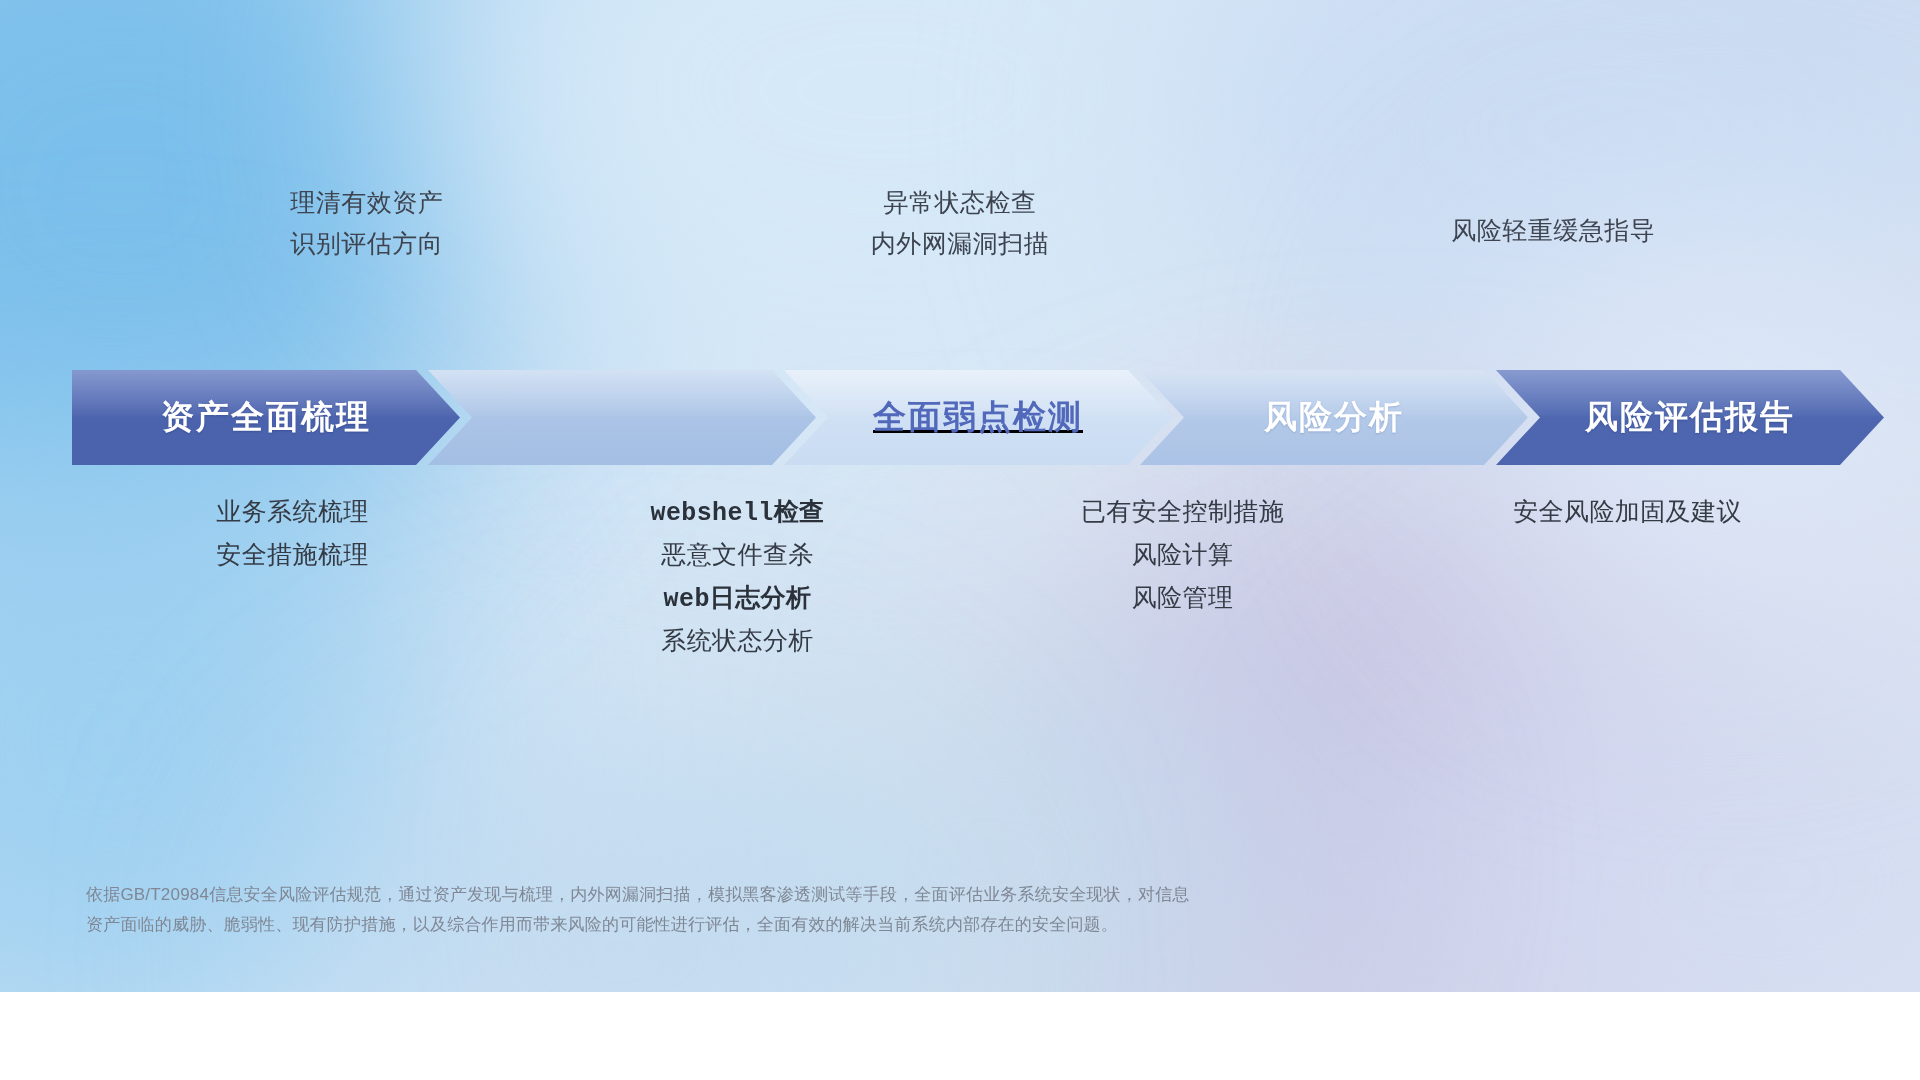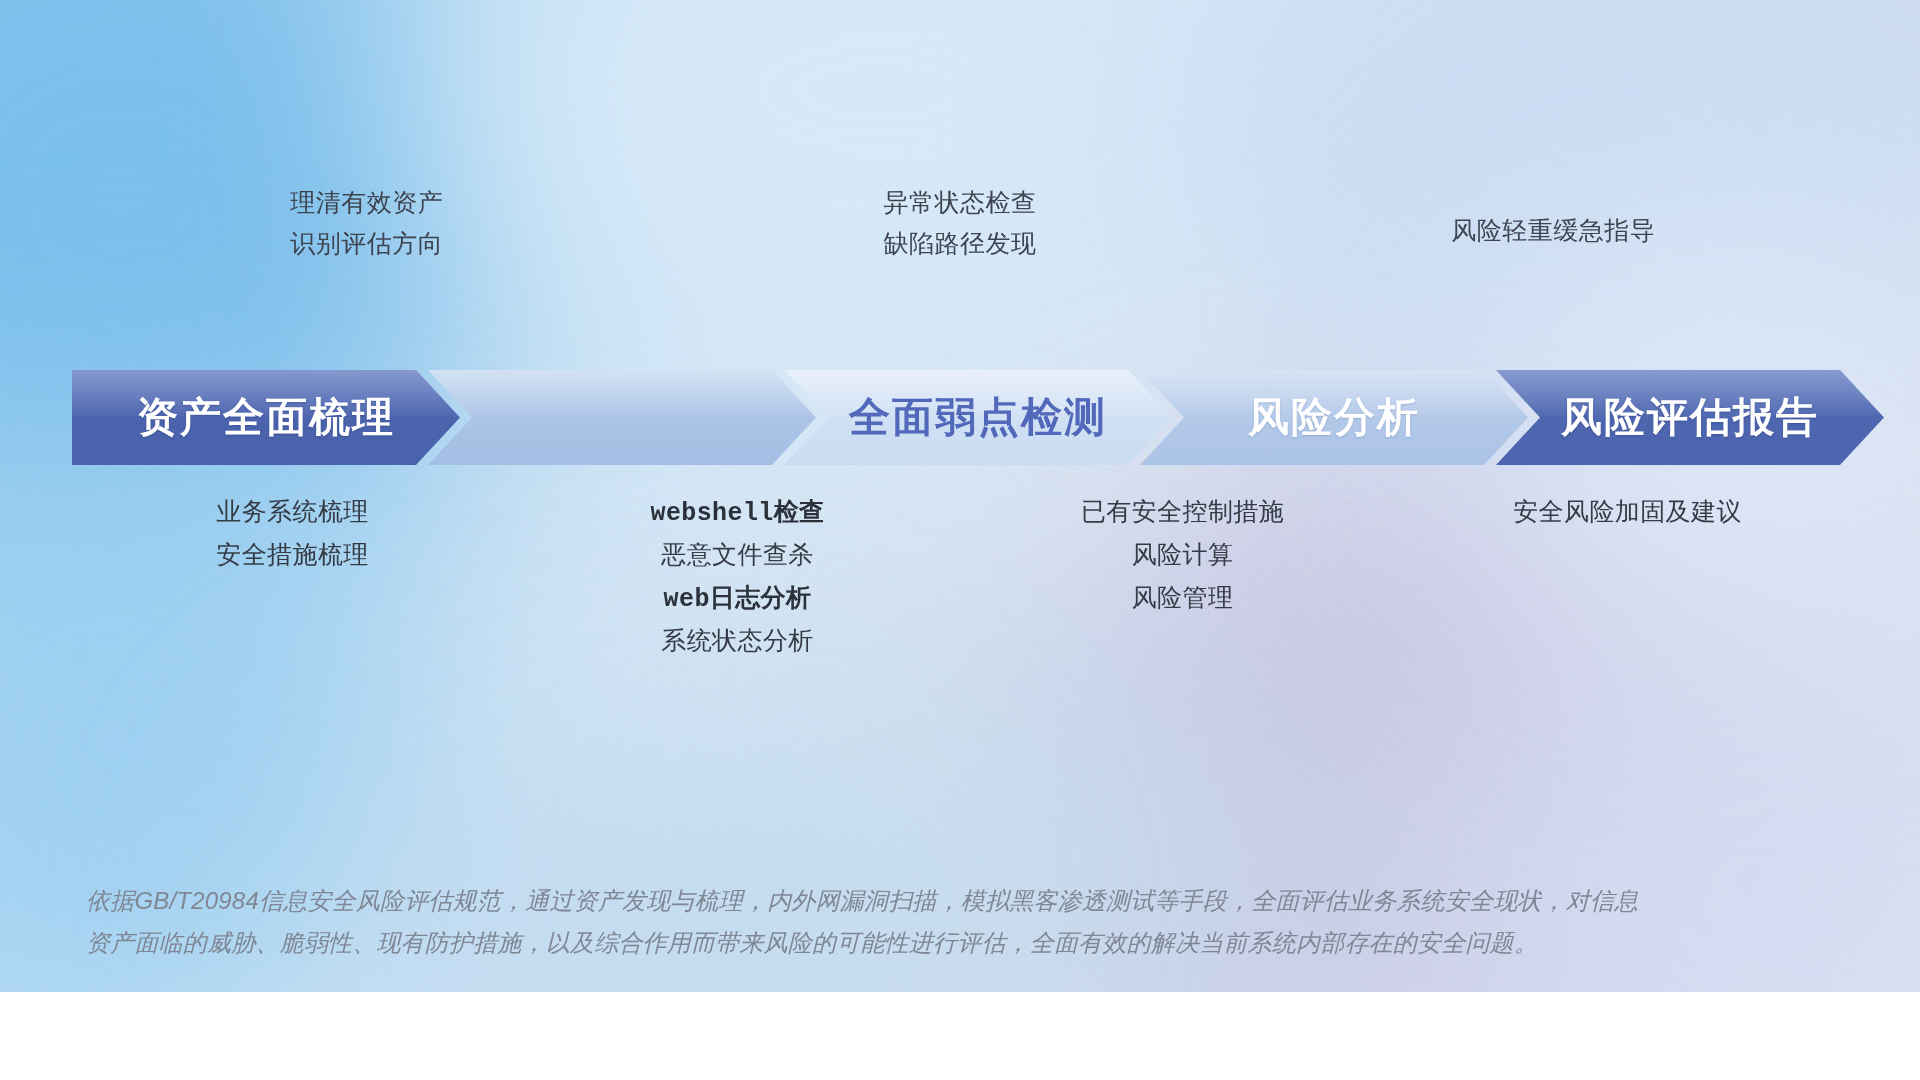--- a/index.html
+++ b/index.html
@@ -180,7 +180,7 @@
         </div>
         <div class="caption-col">
           <div class="caption-line">异常状态检查</div>
-          <div class="caption-line">缺陷路径发现</div>
+          <div class="caption-line">内外网漏洞扫描</div>
         </div>
         <div class="caption-col single">
           <div class="caption-line">风险轻重缓急指导</div>

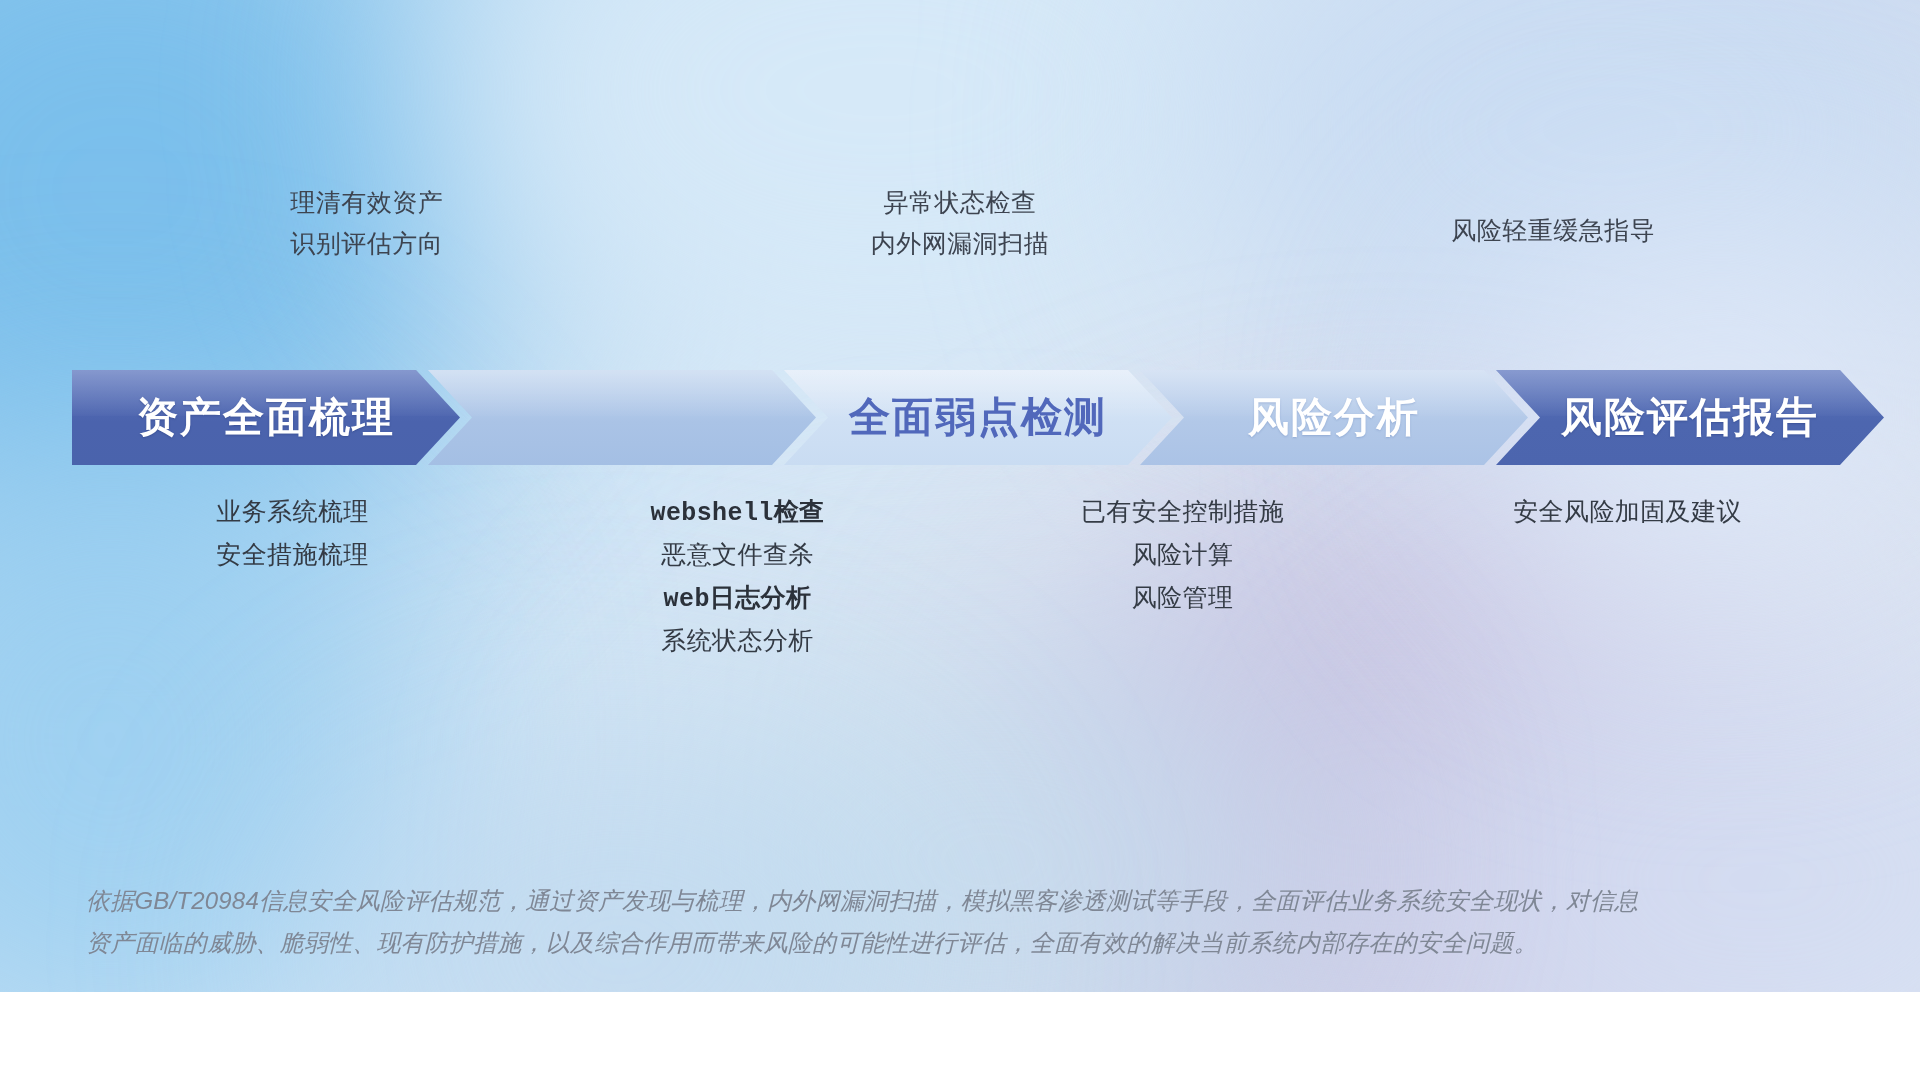--- a/index.html
+++ b/index.html
@@ -92,7 +92,7 @@
     clip-path: polygon(0 0, calc(100% - 44px) 0, 100% 50%, calc(100% - 44px) 100%, 0 100%);
   }
   .chev-label {
-    font-size: 41px;
+    font-size: 33px;
     font-weight: bold;
     letter-spacing: 2px;
     white-space: nowrap;

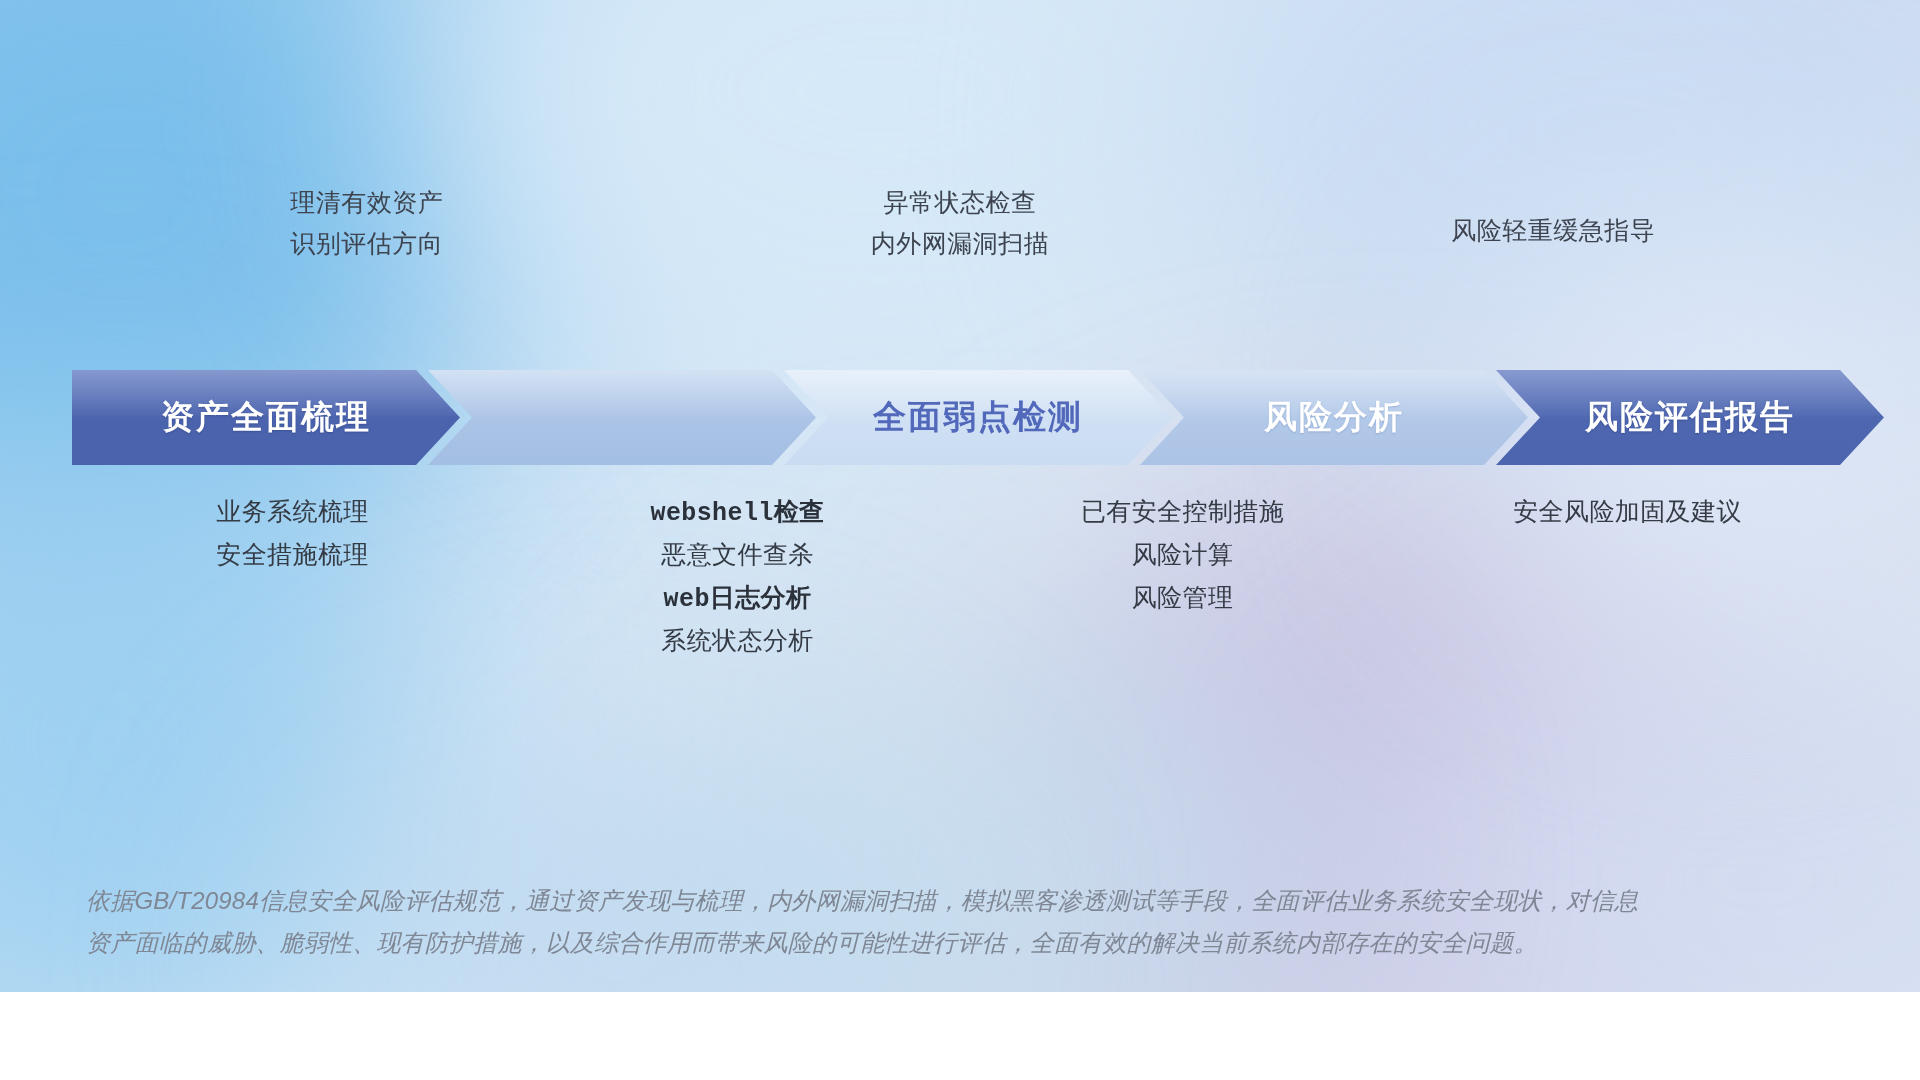--- a/index.html
+++ b/index.html
@@ -194,7 +194,7 @@
         <div class="chev s2" style="flex: 1 1 0px;">
           <div class="gloss"></div>
         </div>
-        <div class="chev s3" style="flex: 1 1 0px;">
+        <div class="chev s3" style="flex: 1 1 0px; text-decoration: underline;">
           <div class="gloss"></div>
           <div class="chev-label">全面弱点检测</div>
         </div>

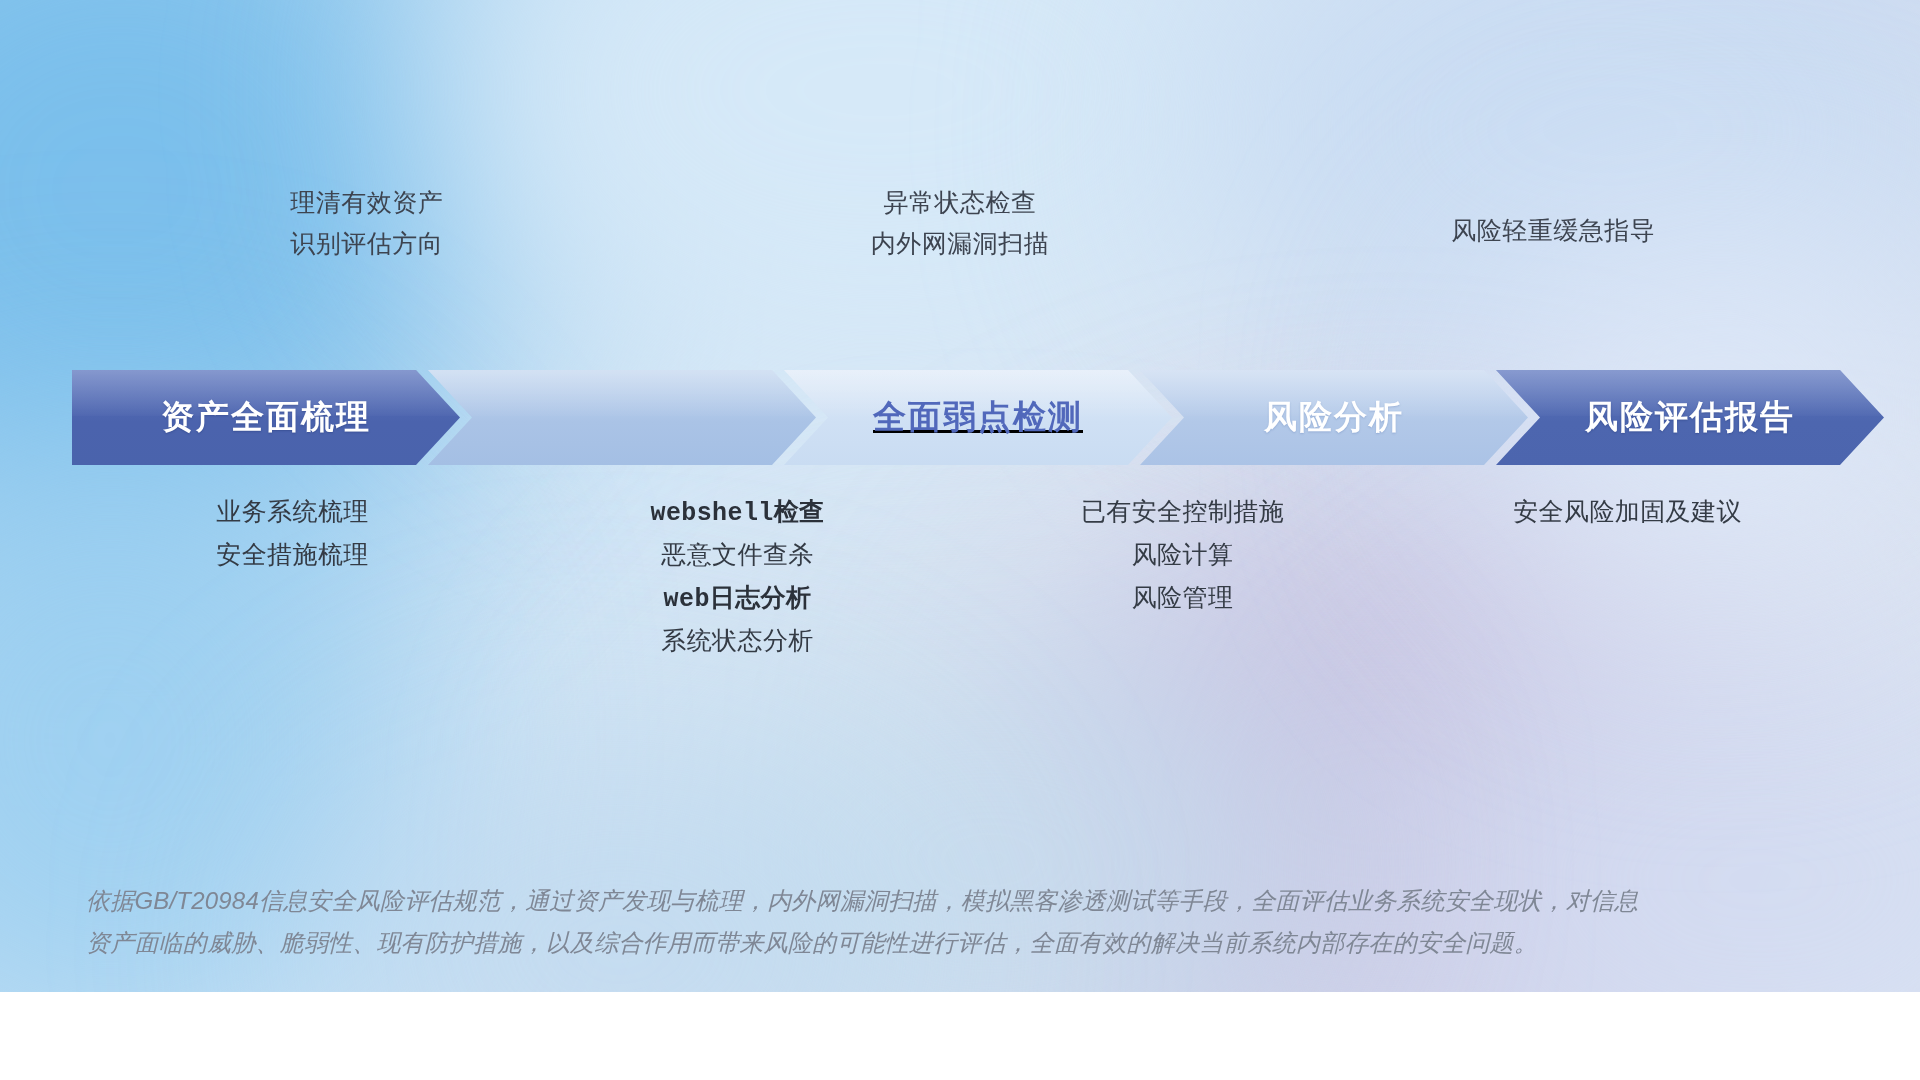--- a/index.html
+++ b/index.html
@@ -149,11 +149,10 @@
     left: 86px;
     top: 880px;
     width: 1560px;
-    font-size: 24px;
+    font-size: 17px;
     line-height: 1.75;
     color: #7f8795;
     letter-spacing: .2px;
-    font-style: italic;
   }
   .footer p { margin: 0; }
 </style>

